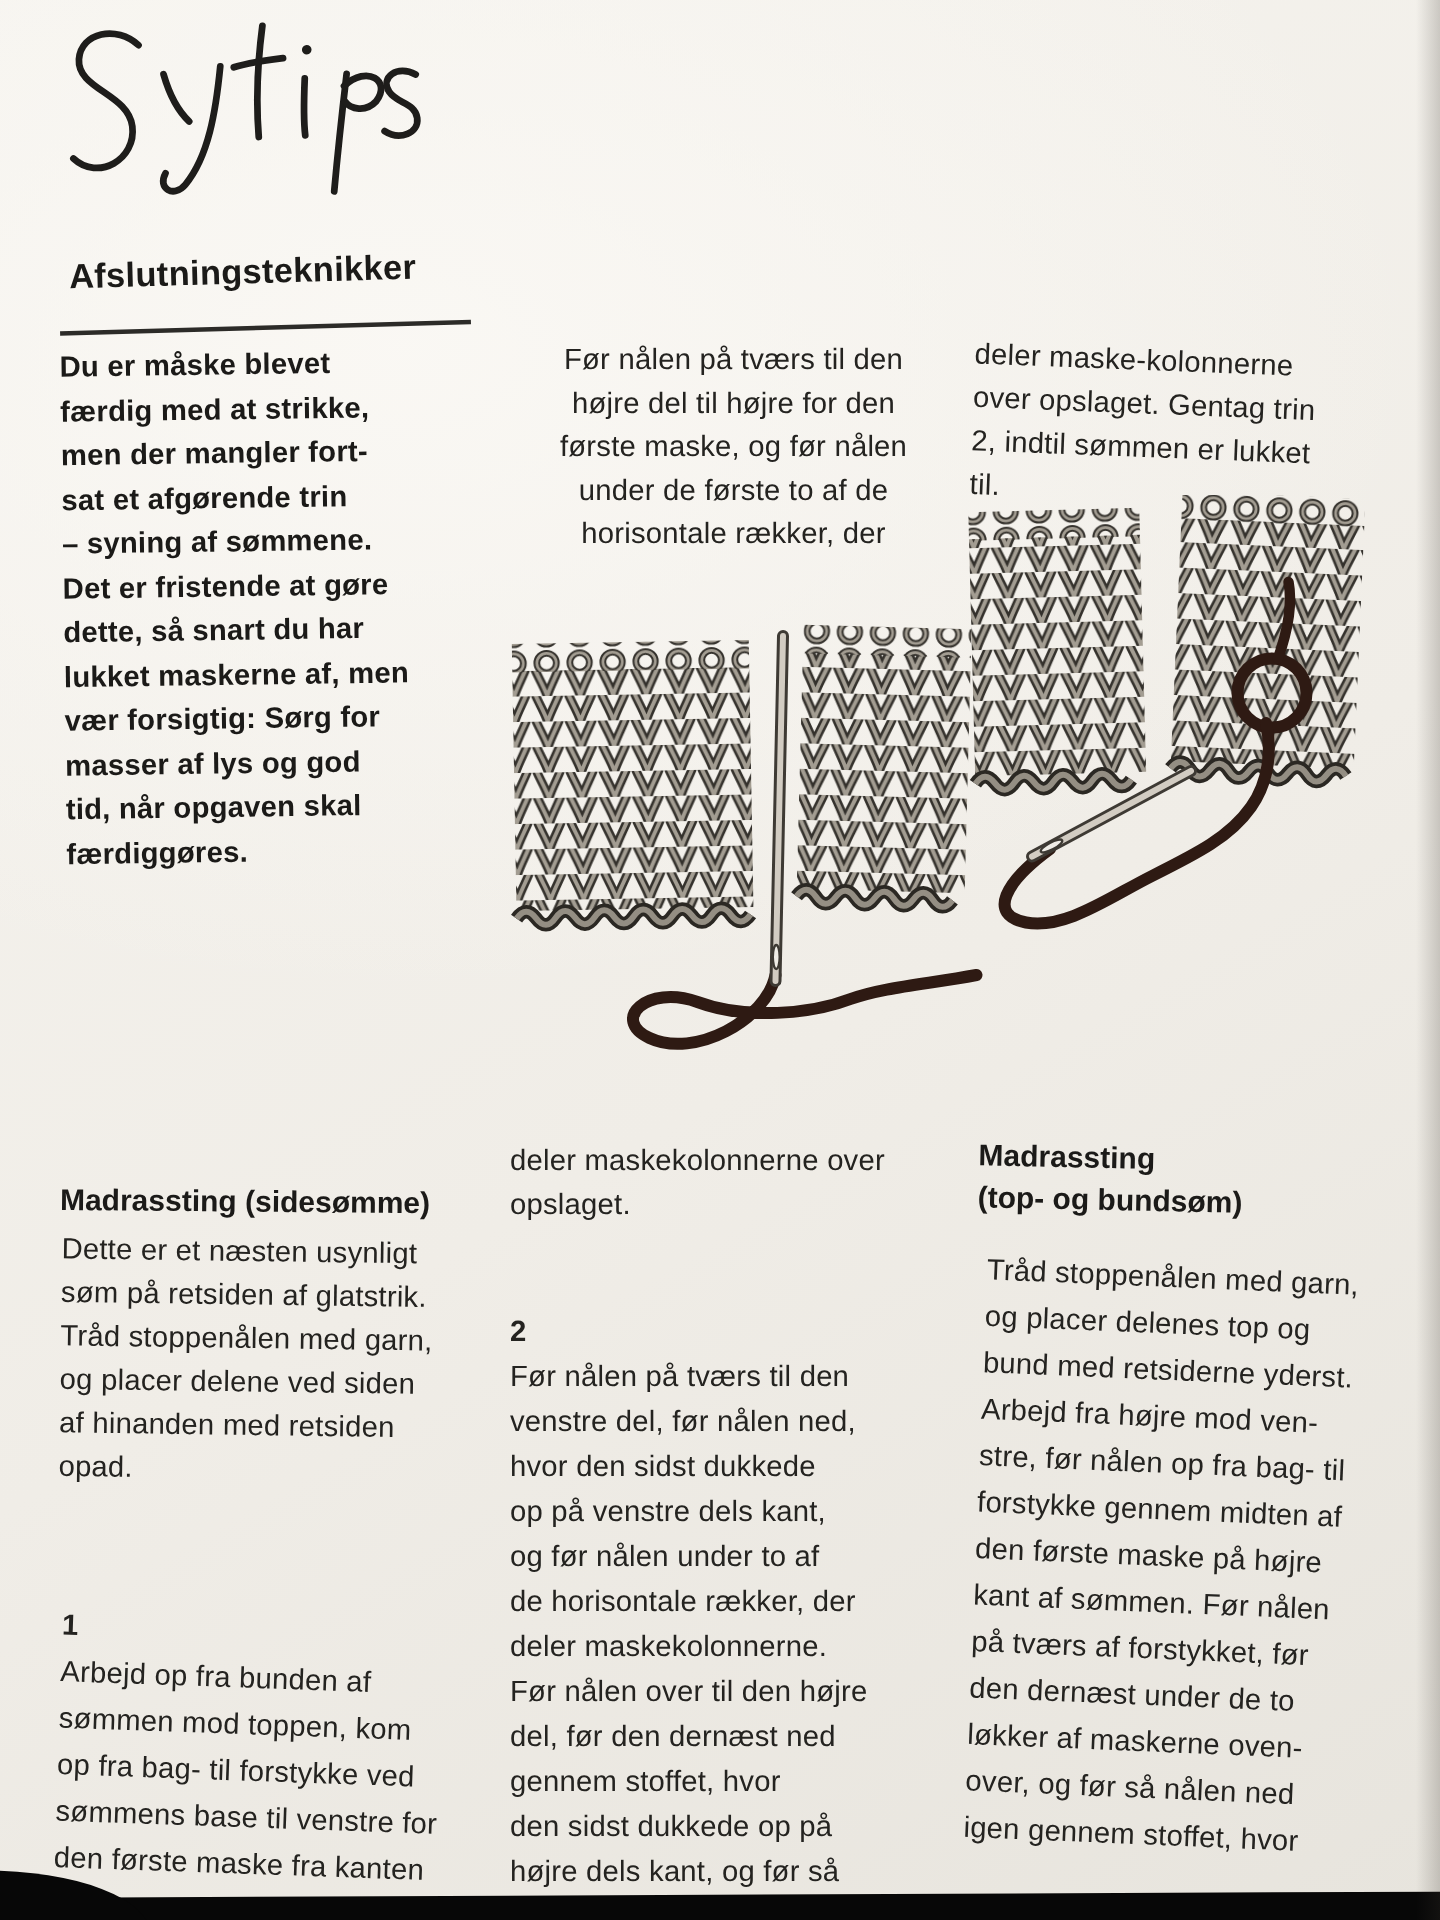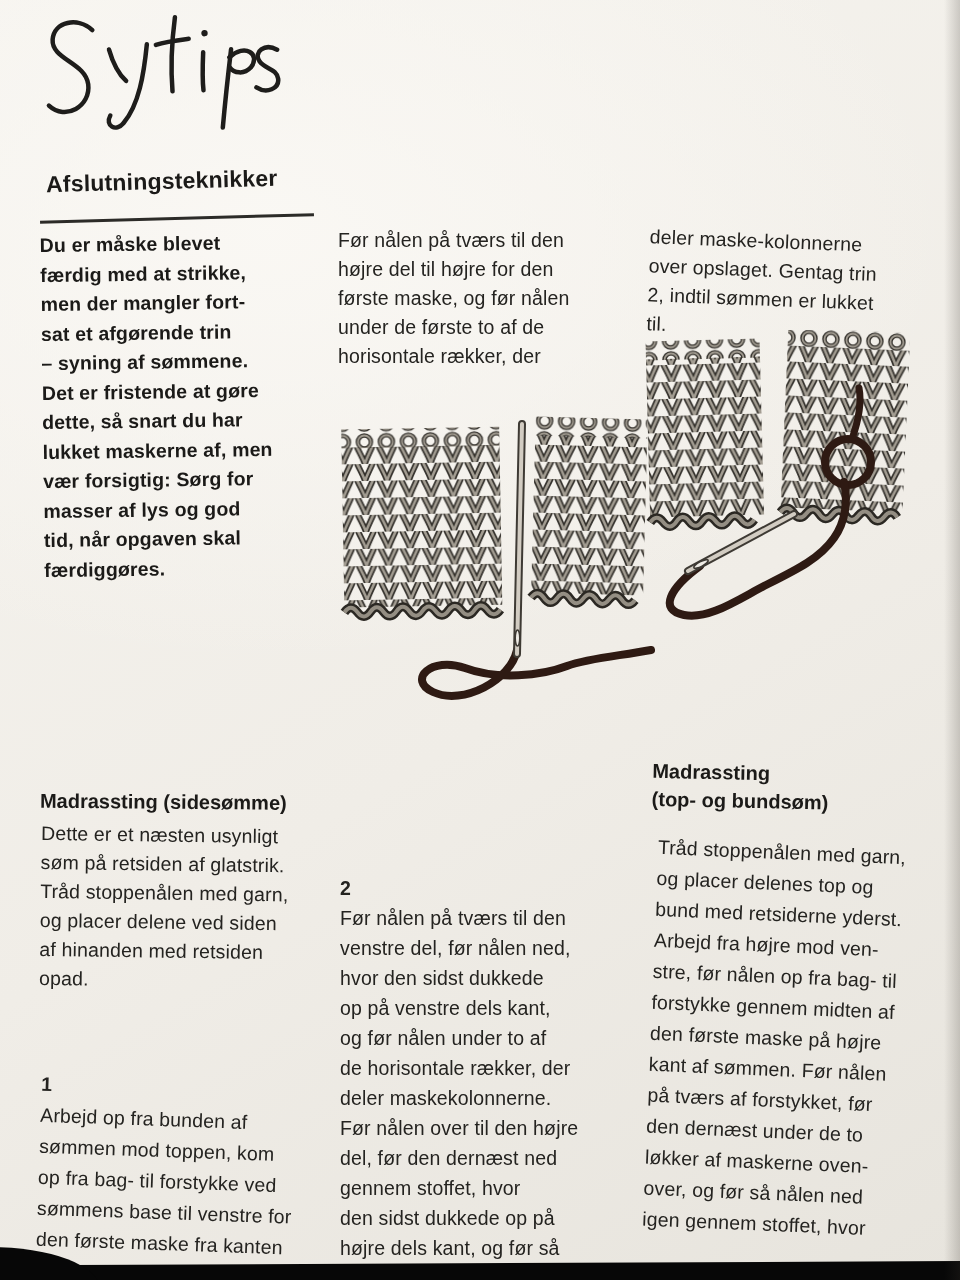--- a/index.html
+++ b/index.html
@@ -66,7 +66,7 @@
 masser af lys og god
 tid, når opgaven skal
 færdiggøres.</div>
-  <div class="abs txt" style="left:338px;top:226px;width:302px;">Før nålen på tværs til den
+  <div class="abs txt" style="left:338px;top:226px;width:302px;text-align:center;">Før nålen på tværs til den
 højre del til højre for den
 første maske, og før nålen
 under de første to af de

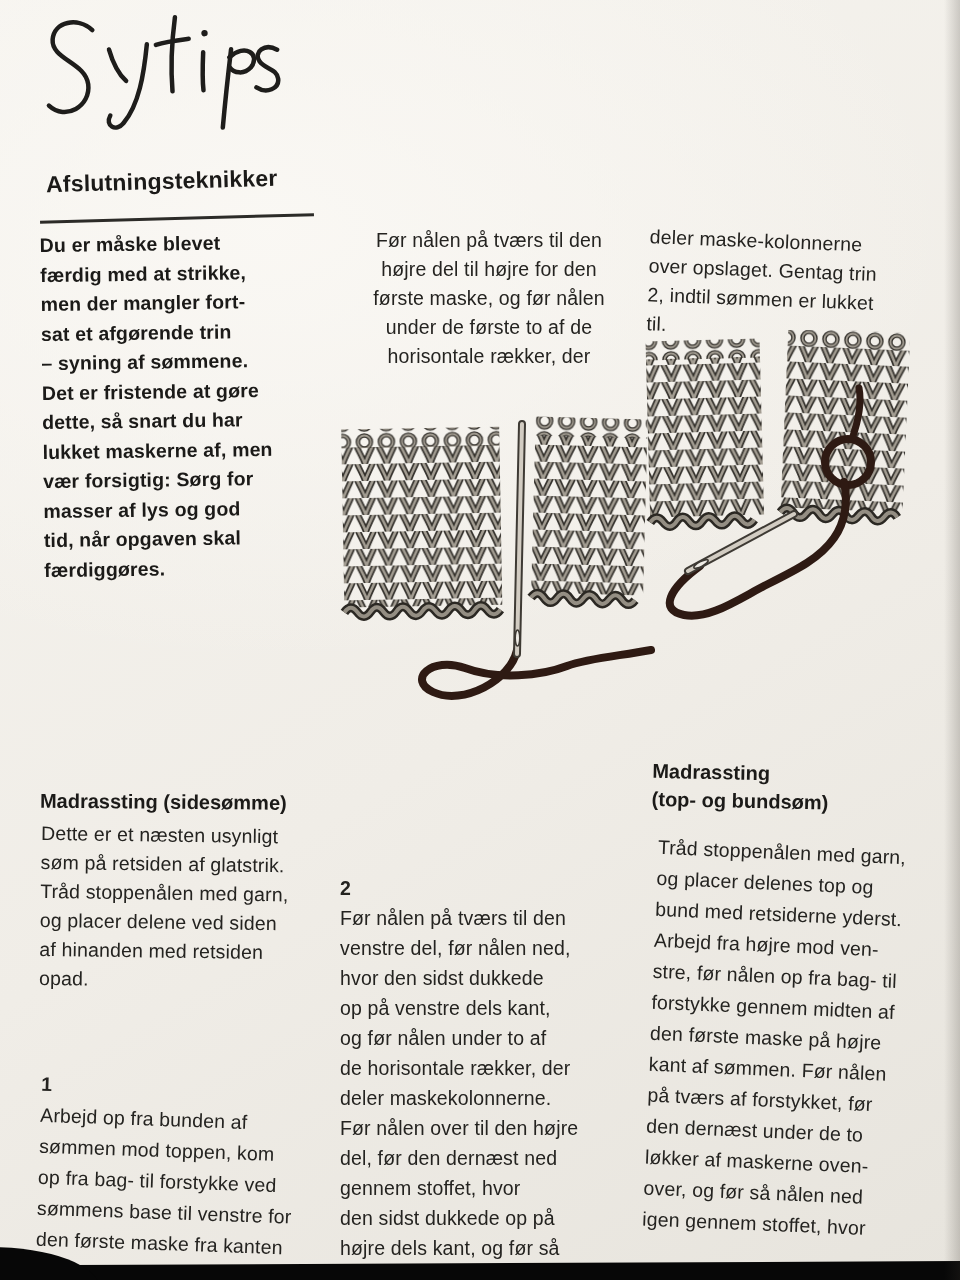--- a/index.html
+++ b/index.html
@@ -162,6 +162,8 @@
 en tråd garn på ca. 10 cm.</span>
   </p>
 
+  <div class="abs txt" style="left:340px;top:760px;width:302px;">deler maskekolonnerne over
+opslaget.</div>
   <p class="abs step txt" style="left:340px;top:843px;width:304px;line-height:30px;">
     <b>2</b>
     <span>Før nålen på tværs til den

